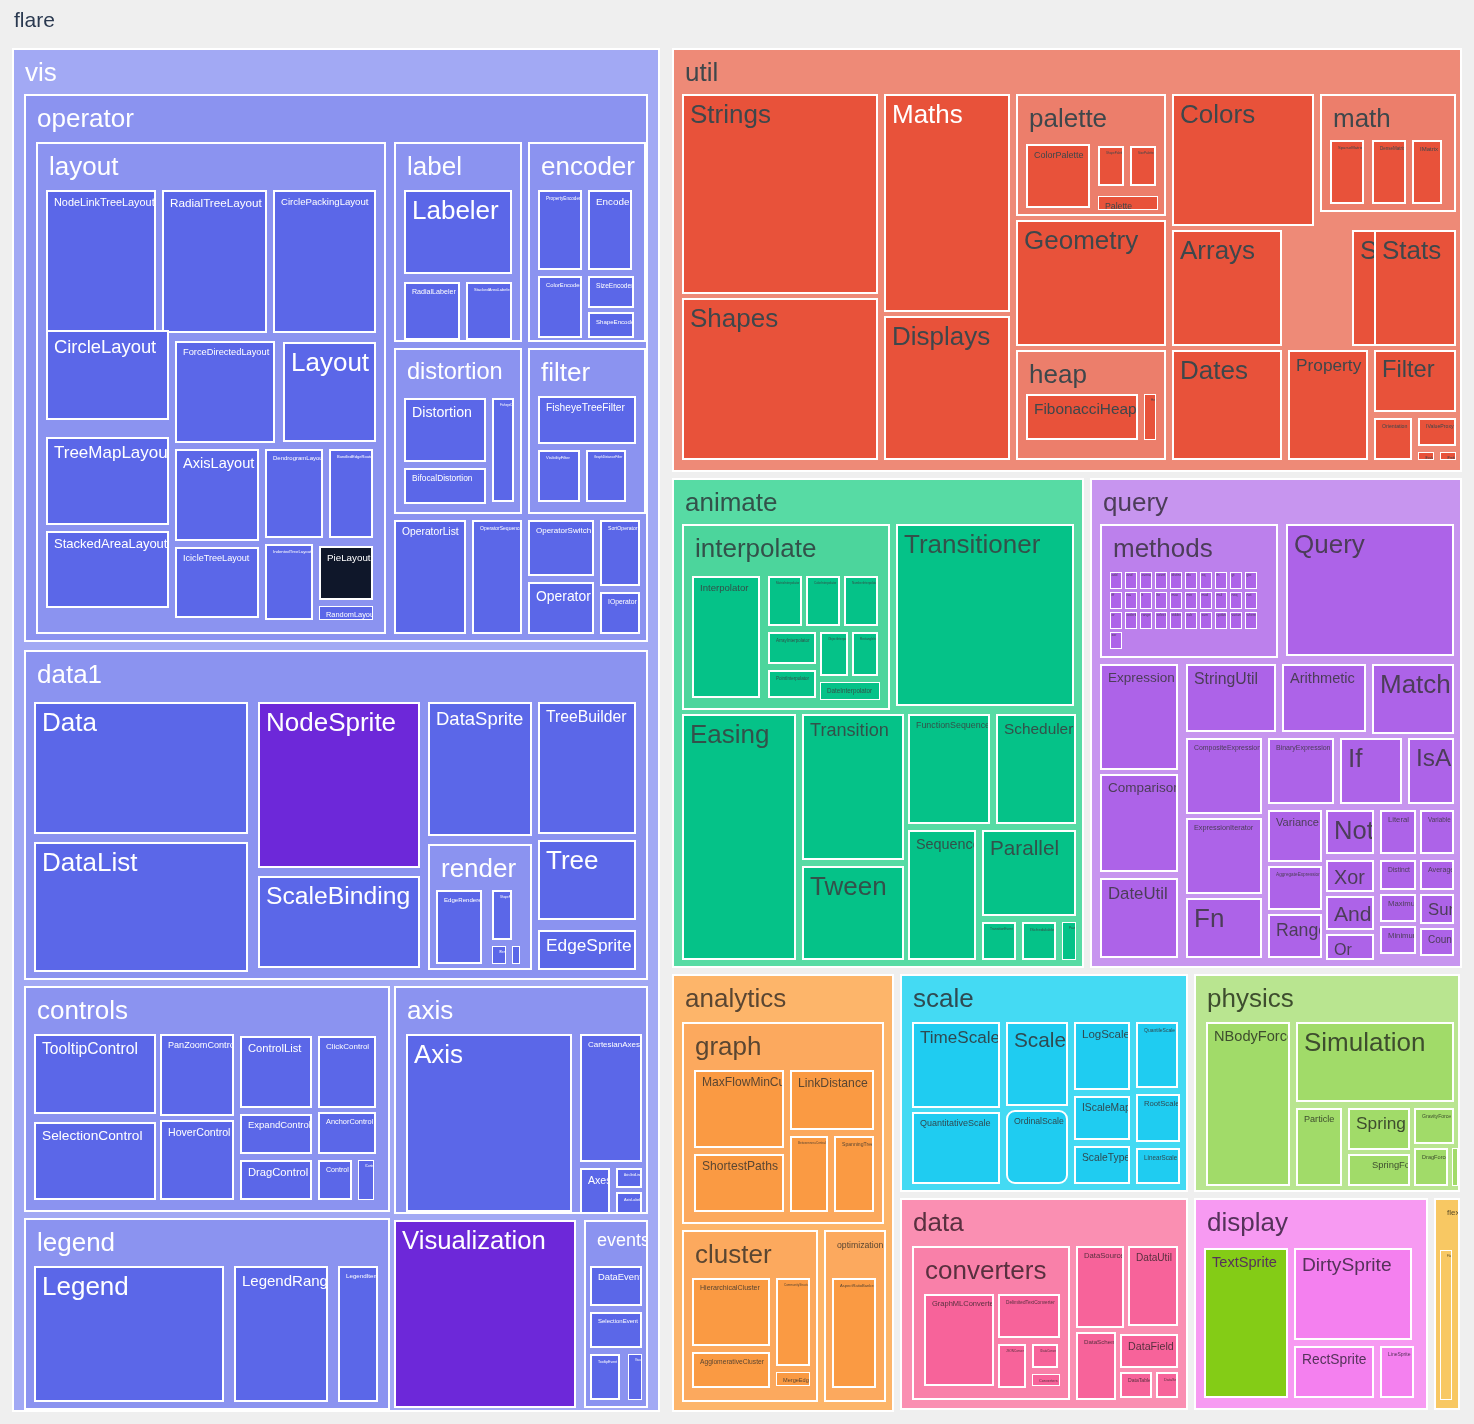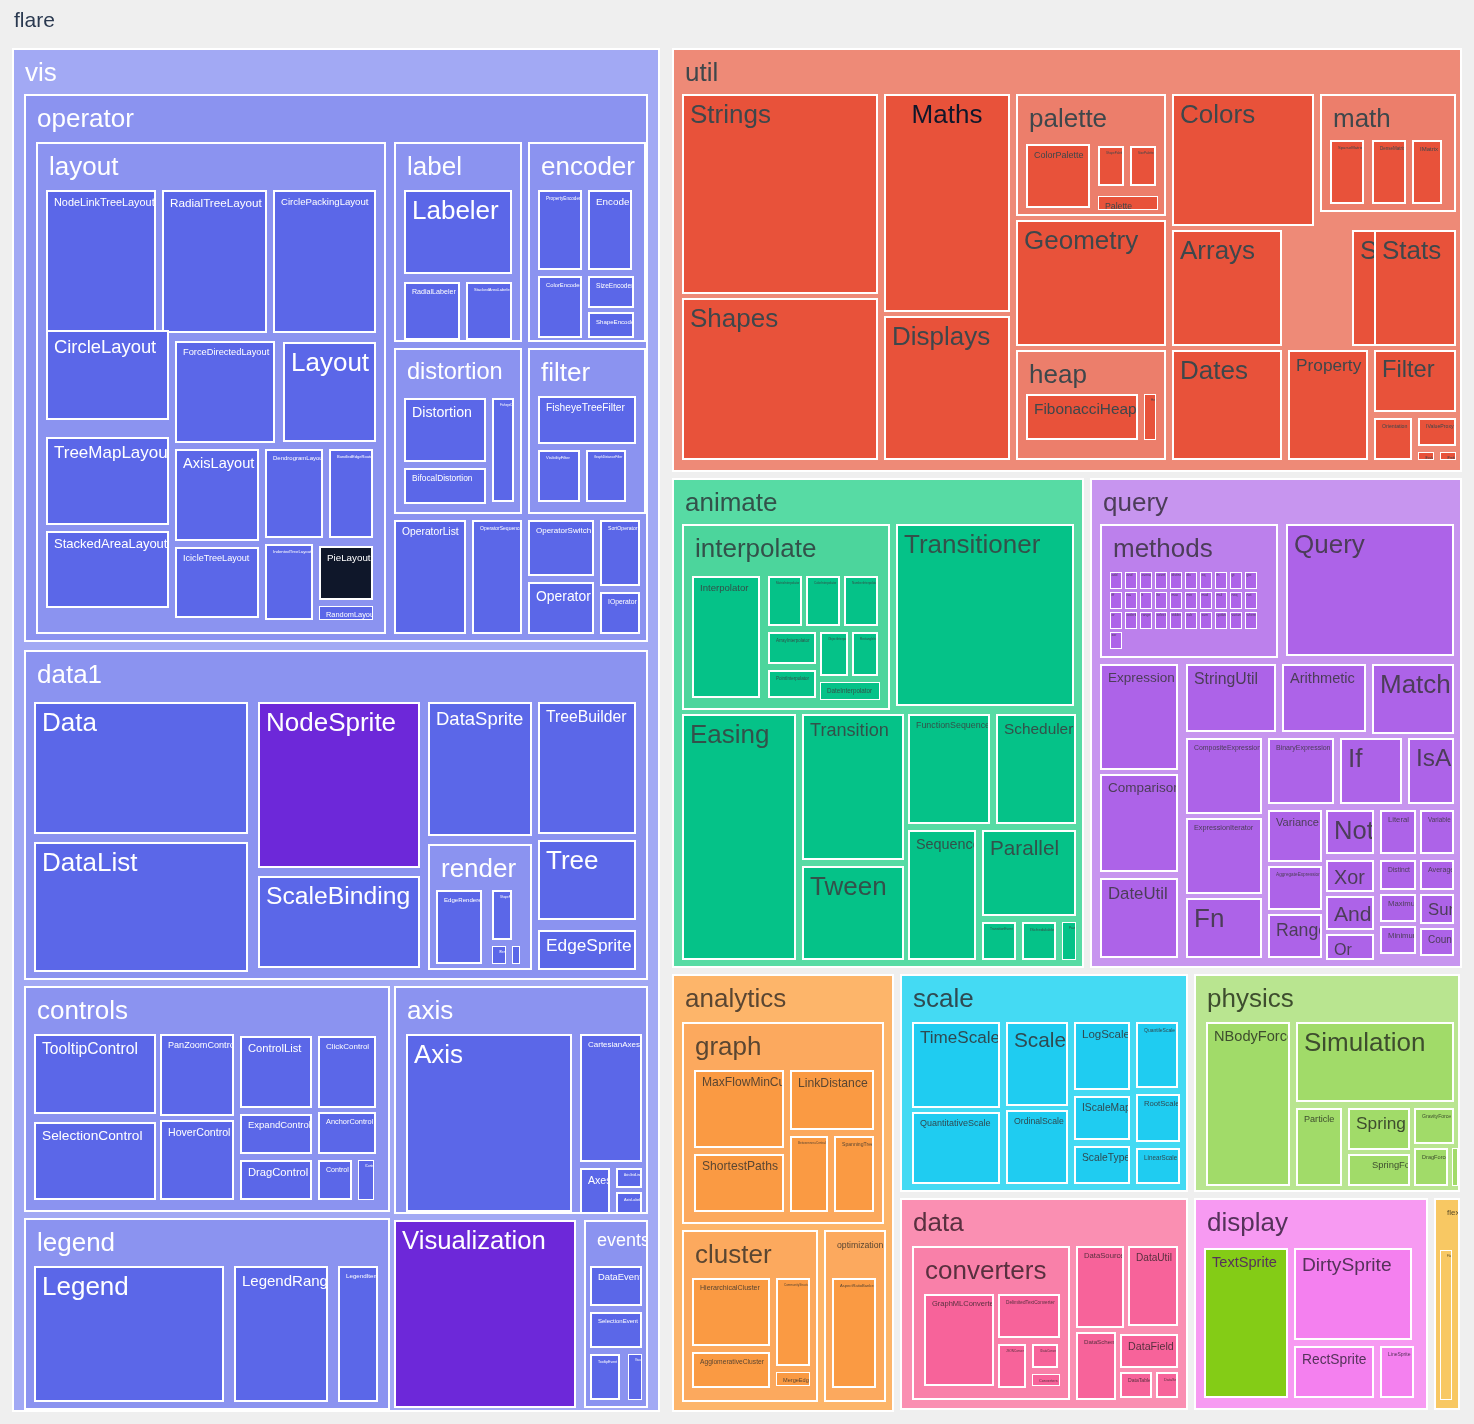--- a/index.html
+++ b/index.html
@@ -280,7 +280,7 @@
         <span class="cell-label" style="font-size: 26px; color: rgb(62, 71, 75);">Shapes</span>
       </div>
       <div class="cell" style="left: 884px; top: 94px; width: 126px; height: 218px; background: rgb(232, 82, 58);">
-        <span class="cell-label" style="font-size: 26px; color: #0f172a; text-align: center;">Maths</span>
+        <span class="cell-label" style="font-size: 26px; color: #ffffff;">Maths</span>
       </div>
       <div class="cell" style="left: 884px; top: 316px; width: 126px; height: 144px; background: rgb(232, 82, 58);">
         <span class="cell-label" style="font-size: 26px; color: rgb(62, 71, 75);">Displays</span>

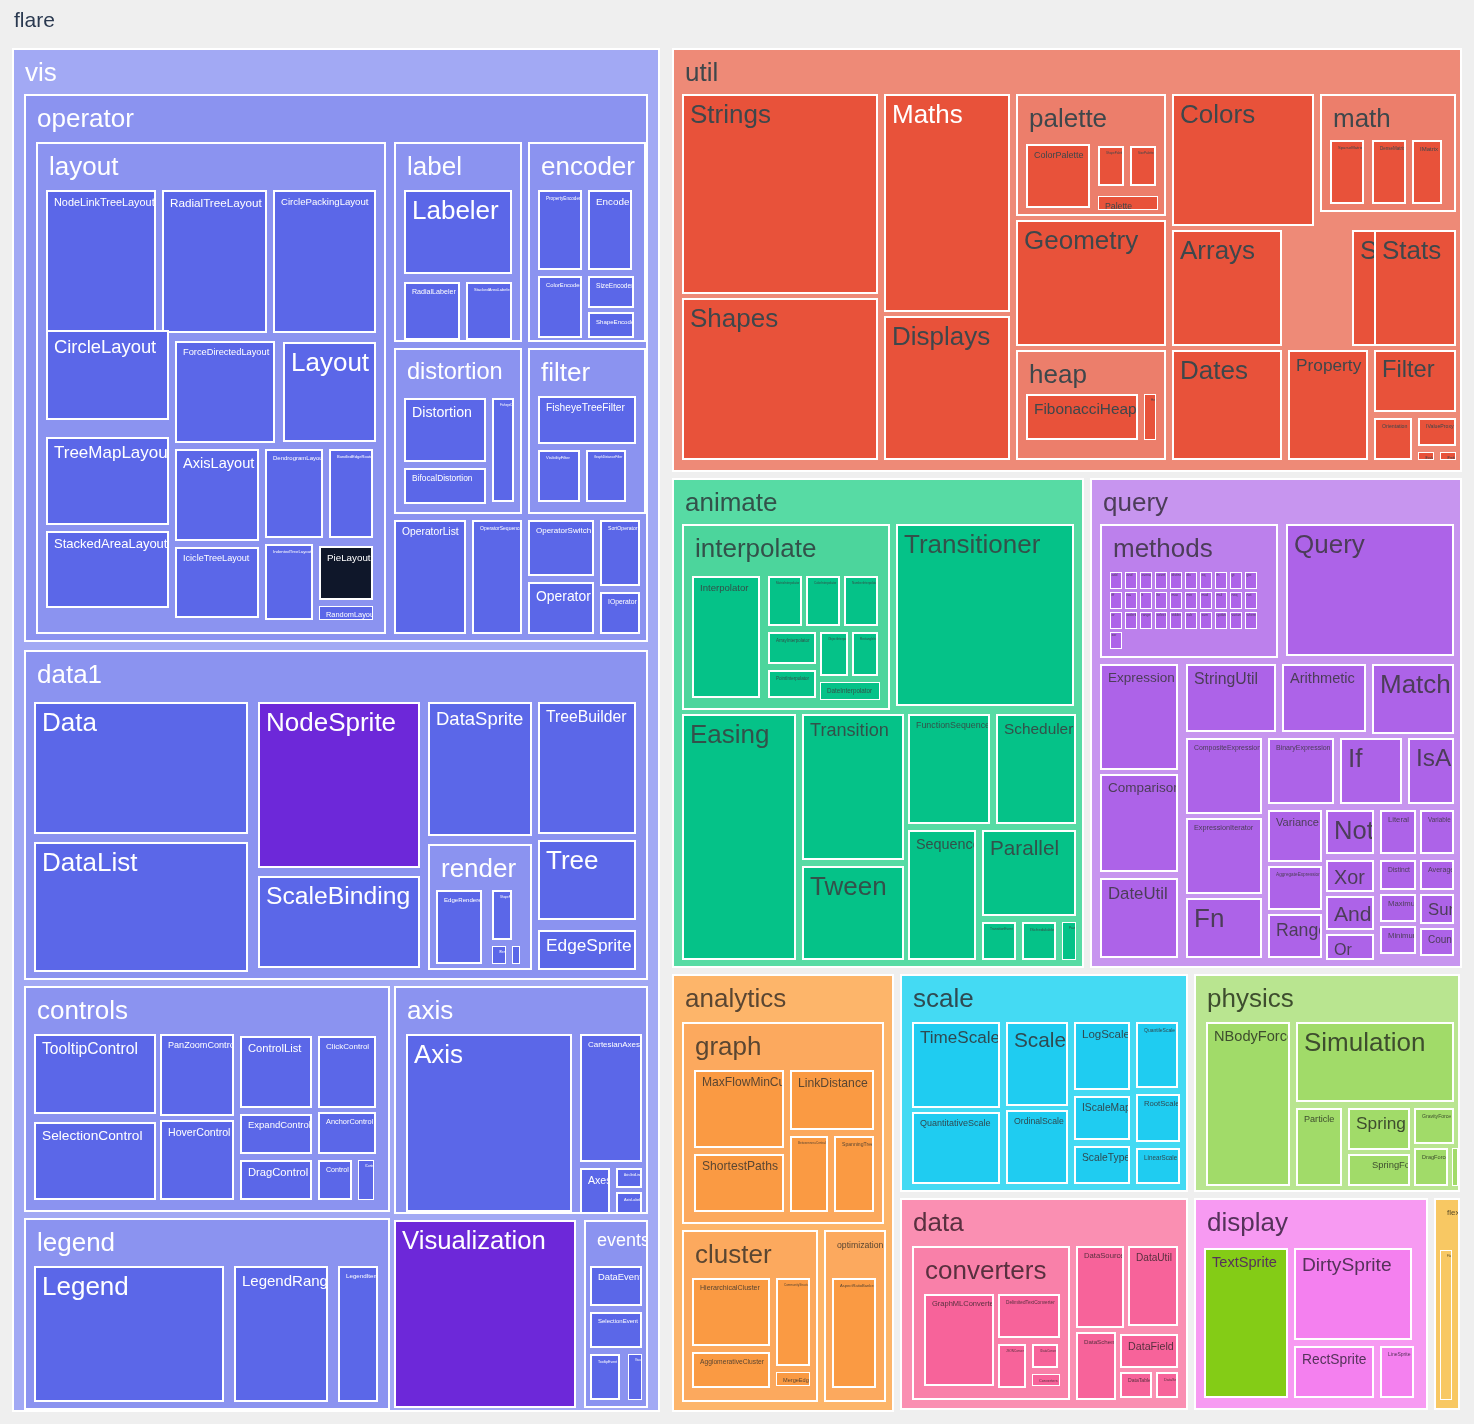--- a/index.html
+++ b/index.html
@@ -606,7 +606,7 @@
       <div class="cell" style="left: 912px; top: 1112px; width: 88px; height: 72px; background: rgb(31, 204, 241);">
         <span class="cell-label" style="font-size: 9px; color: rgb(47, 74, 82);">QuantitativeScale</span>
       </div>
-      <div class="cell" style="left: 1006px; top: 1110px; width: 62px; height: 74px; background: rgb(31, 204, 241);">
+      <div class="cell" style="left: 1006px; top: 1110px; width: 62px; height: 74px; background: rgb(31, 204, 241); border-radius: 9px;">
         <span class="cell-label" style="font-size: 8.7px; color: rgb(47, 74, 82);">OrdinalScale</span>
       </div>
       <div class="cell" style="left: 1074px; top: 1096px; width: 56px; height: 44px; background: rgb(31, 204, 241);">

